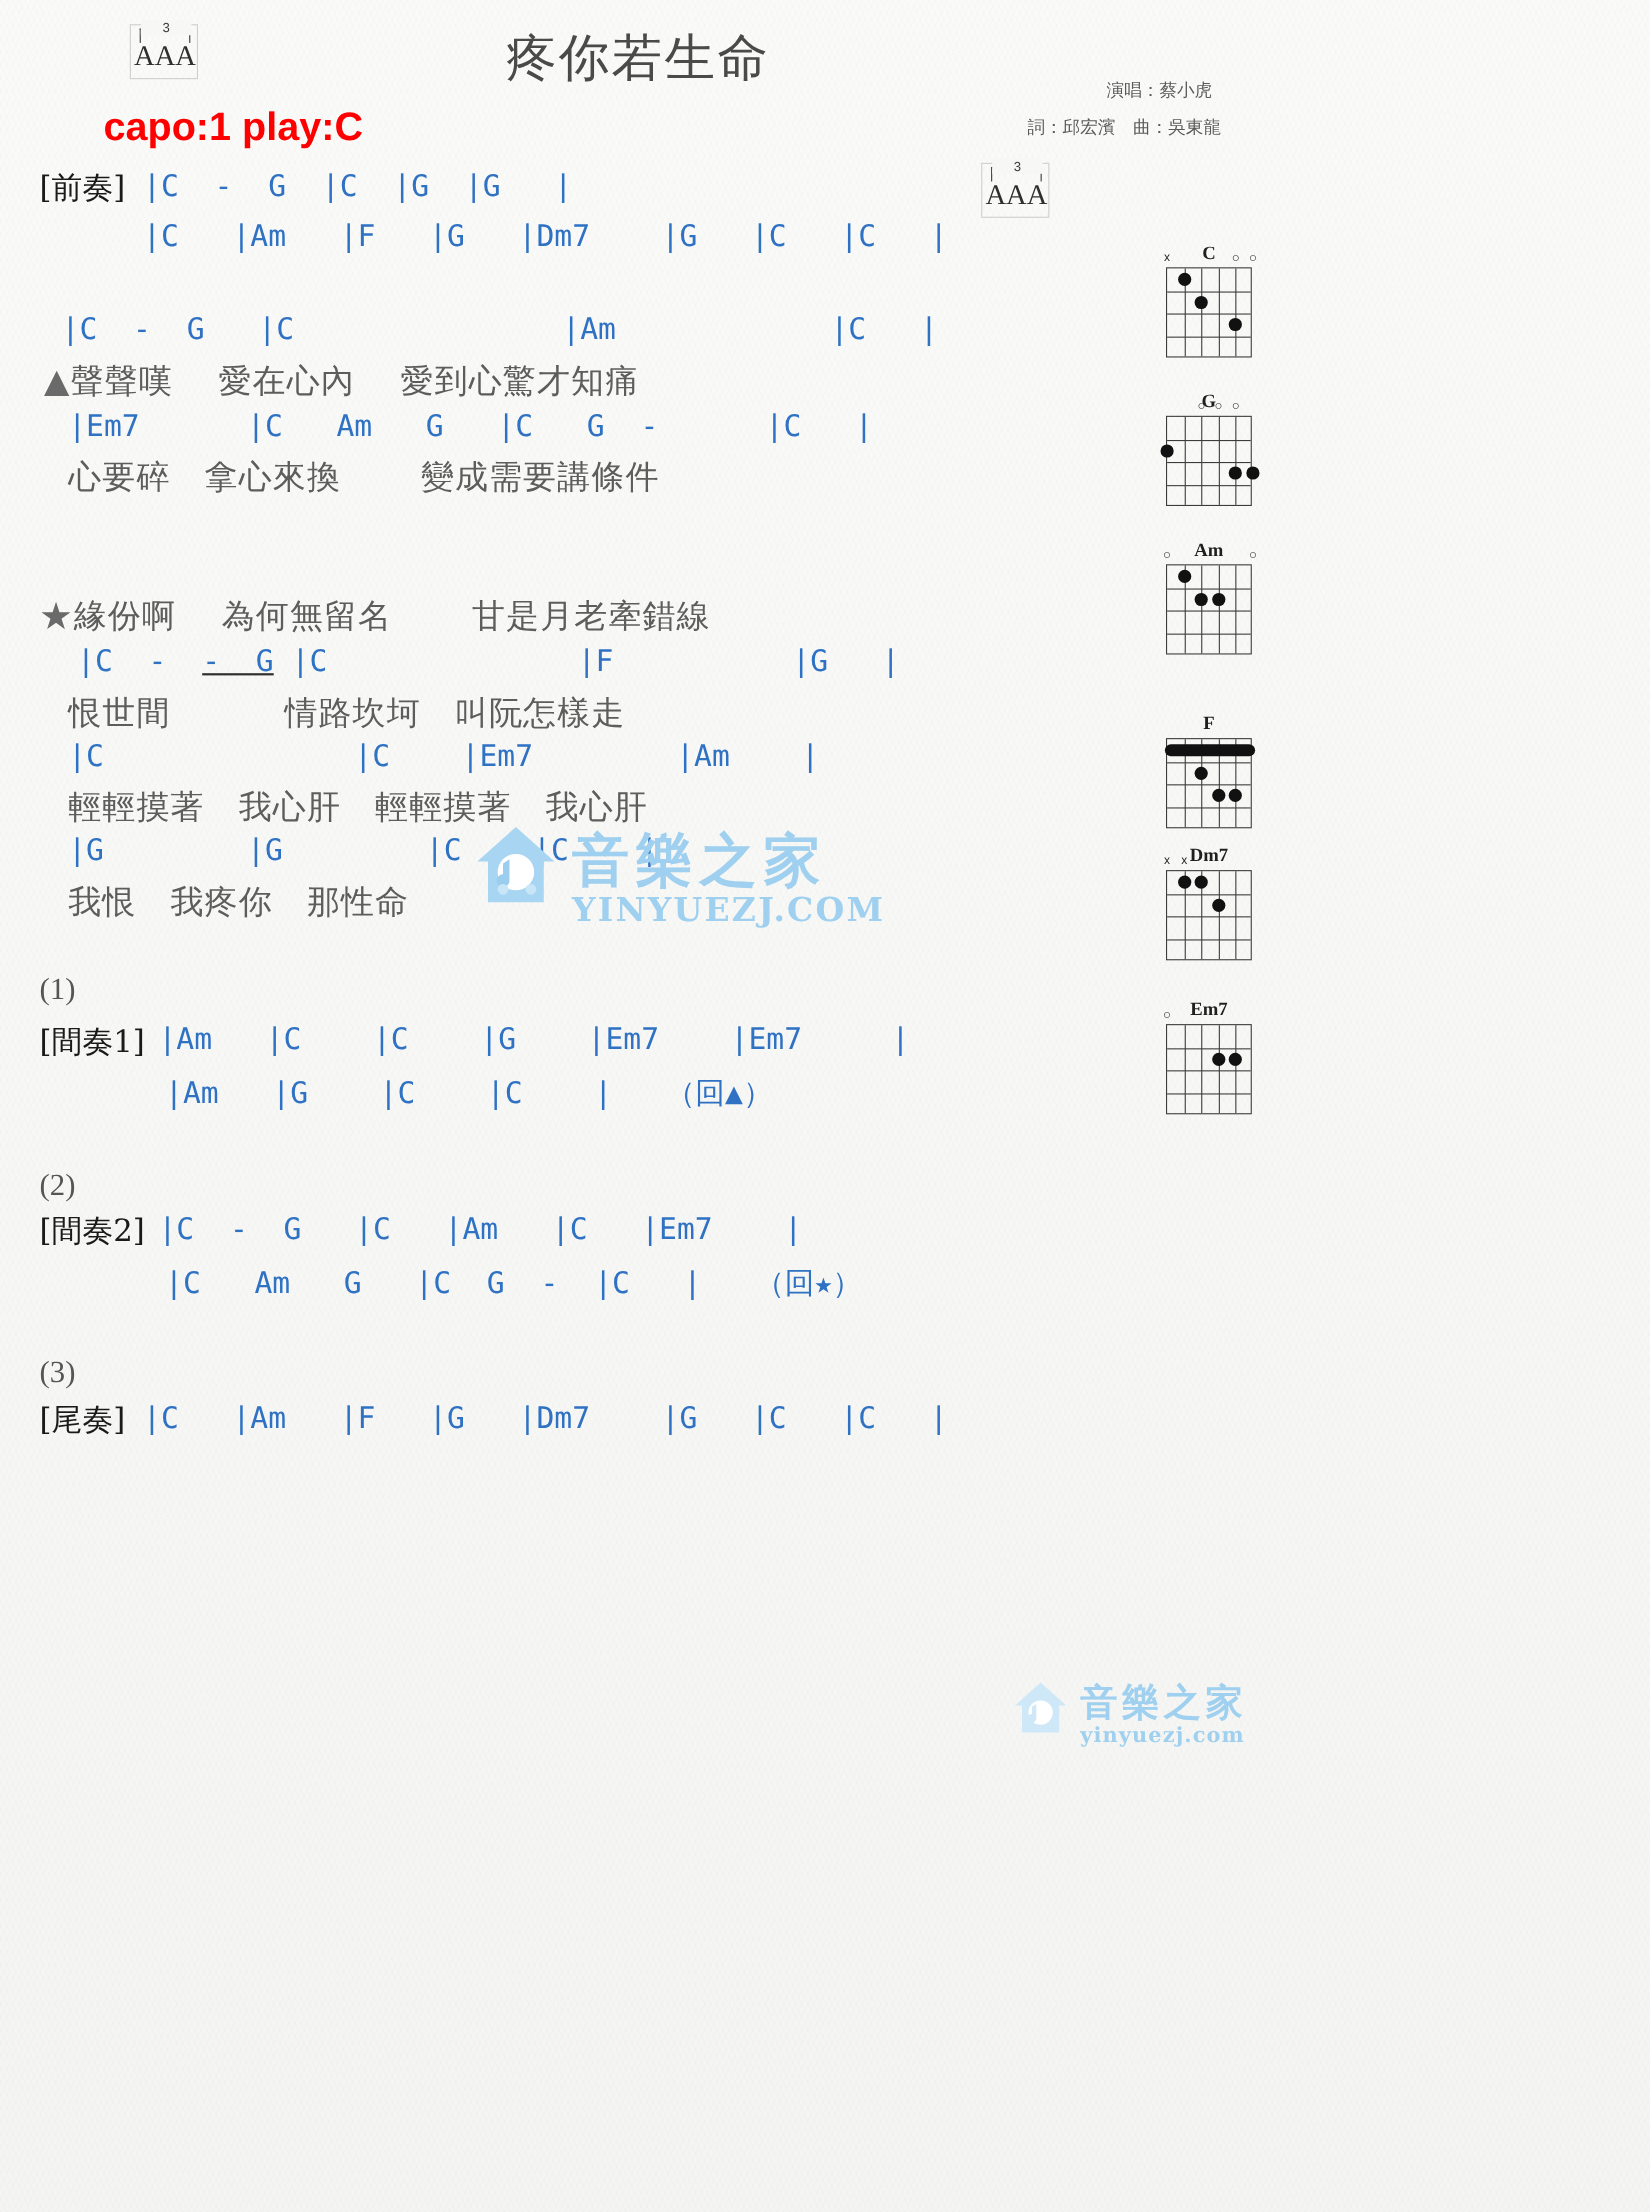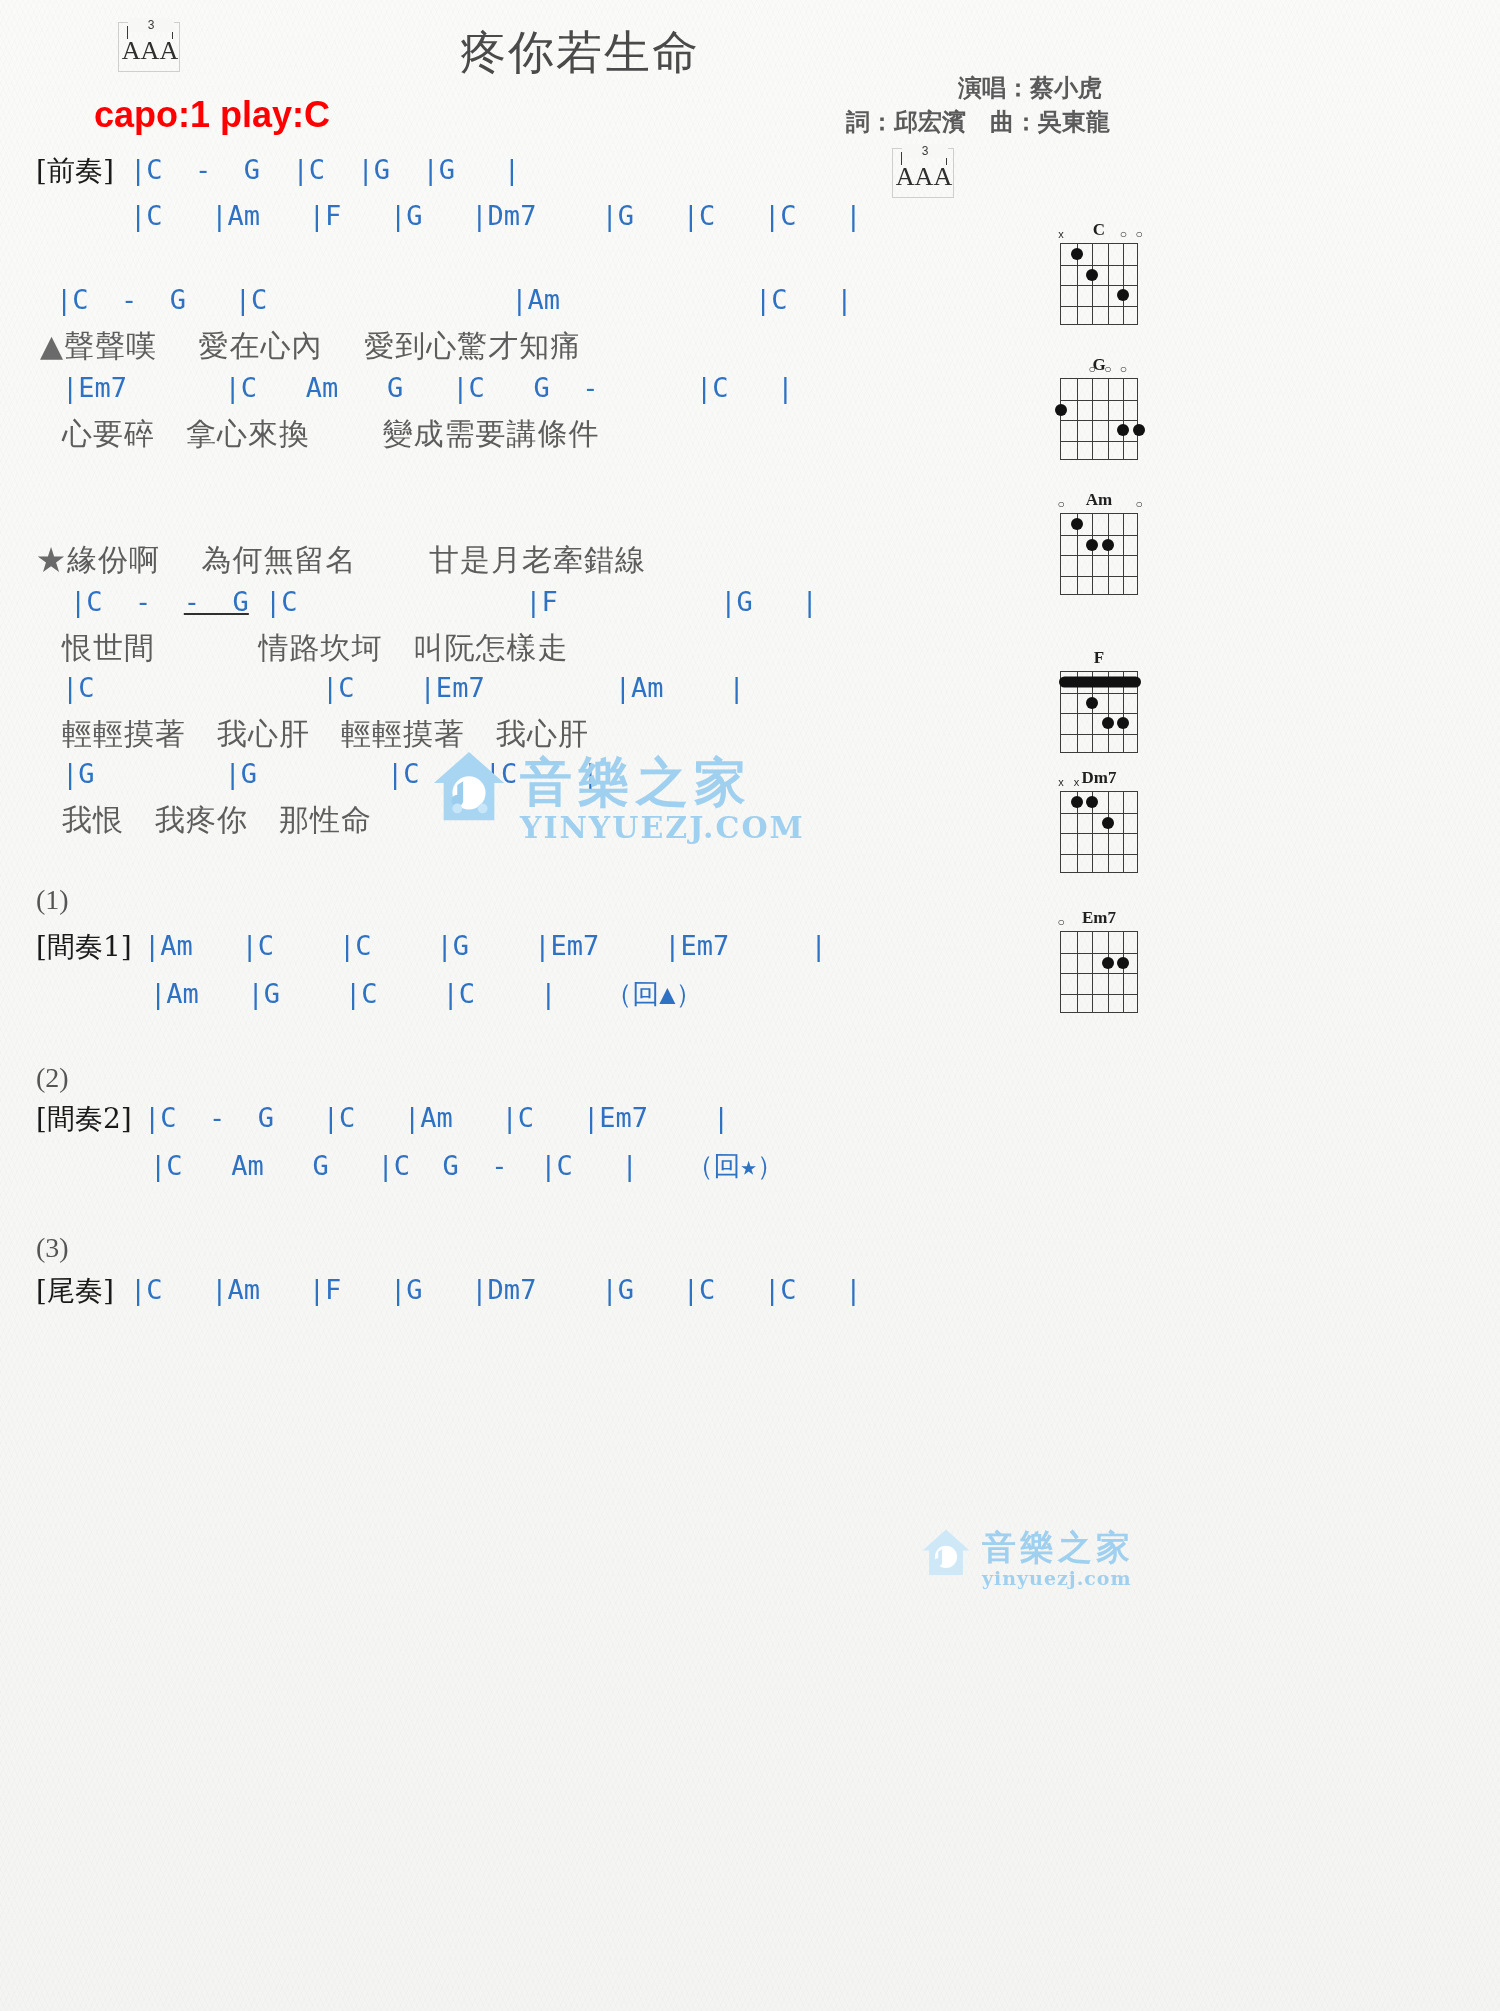--- a/index.html
+++ b/index.html
@@ -89,11 +89,10 @@
   .credit {
     position: absolute;
     right: 398px;
-    font-size: 24px;
+    font-size: 16px;
     color: #5a5a5a;
     font-family: "DejaVu Serif", "Liberation Serif", serif;
     white-space: nowrap;
-    font-weight: bold;
   }
   .credit.c1 { top: 72px; }
   .credit.c2 { top: 106px; right: 390px; }

